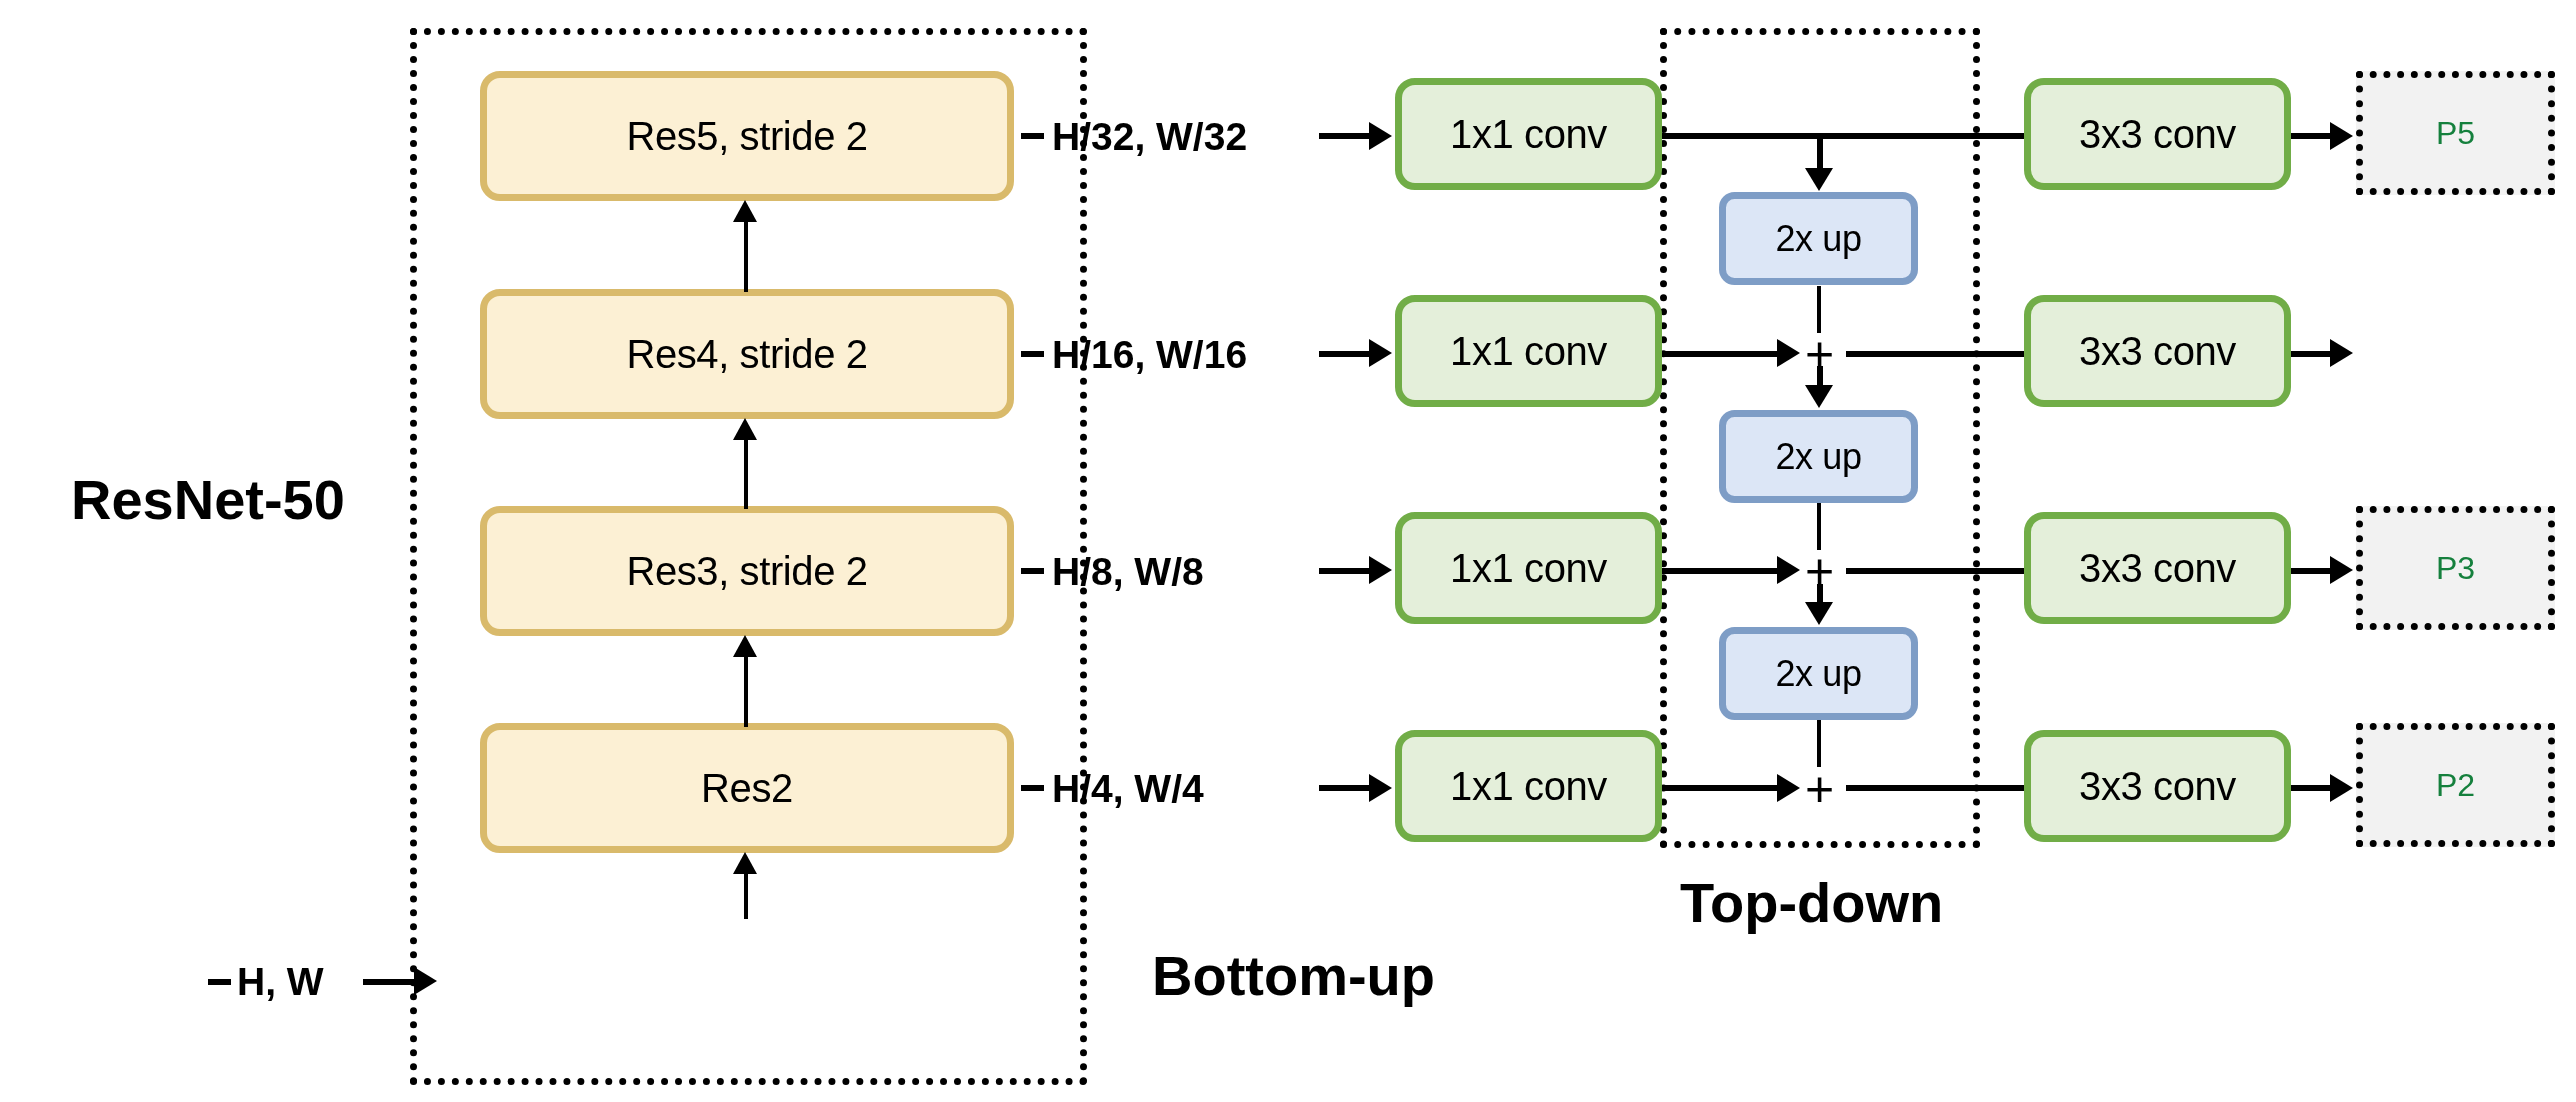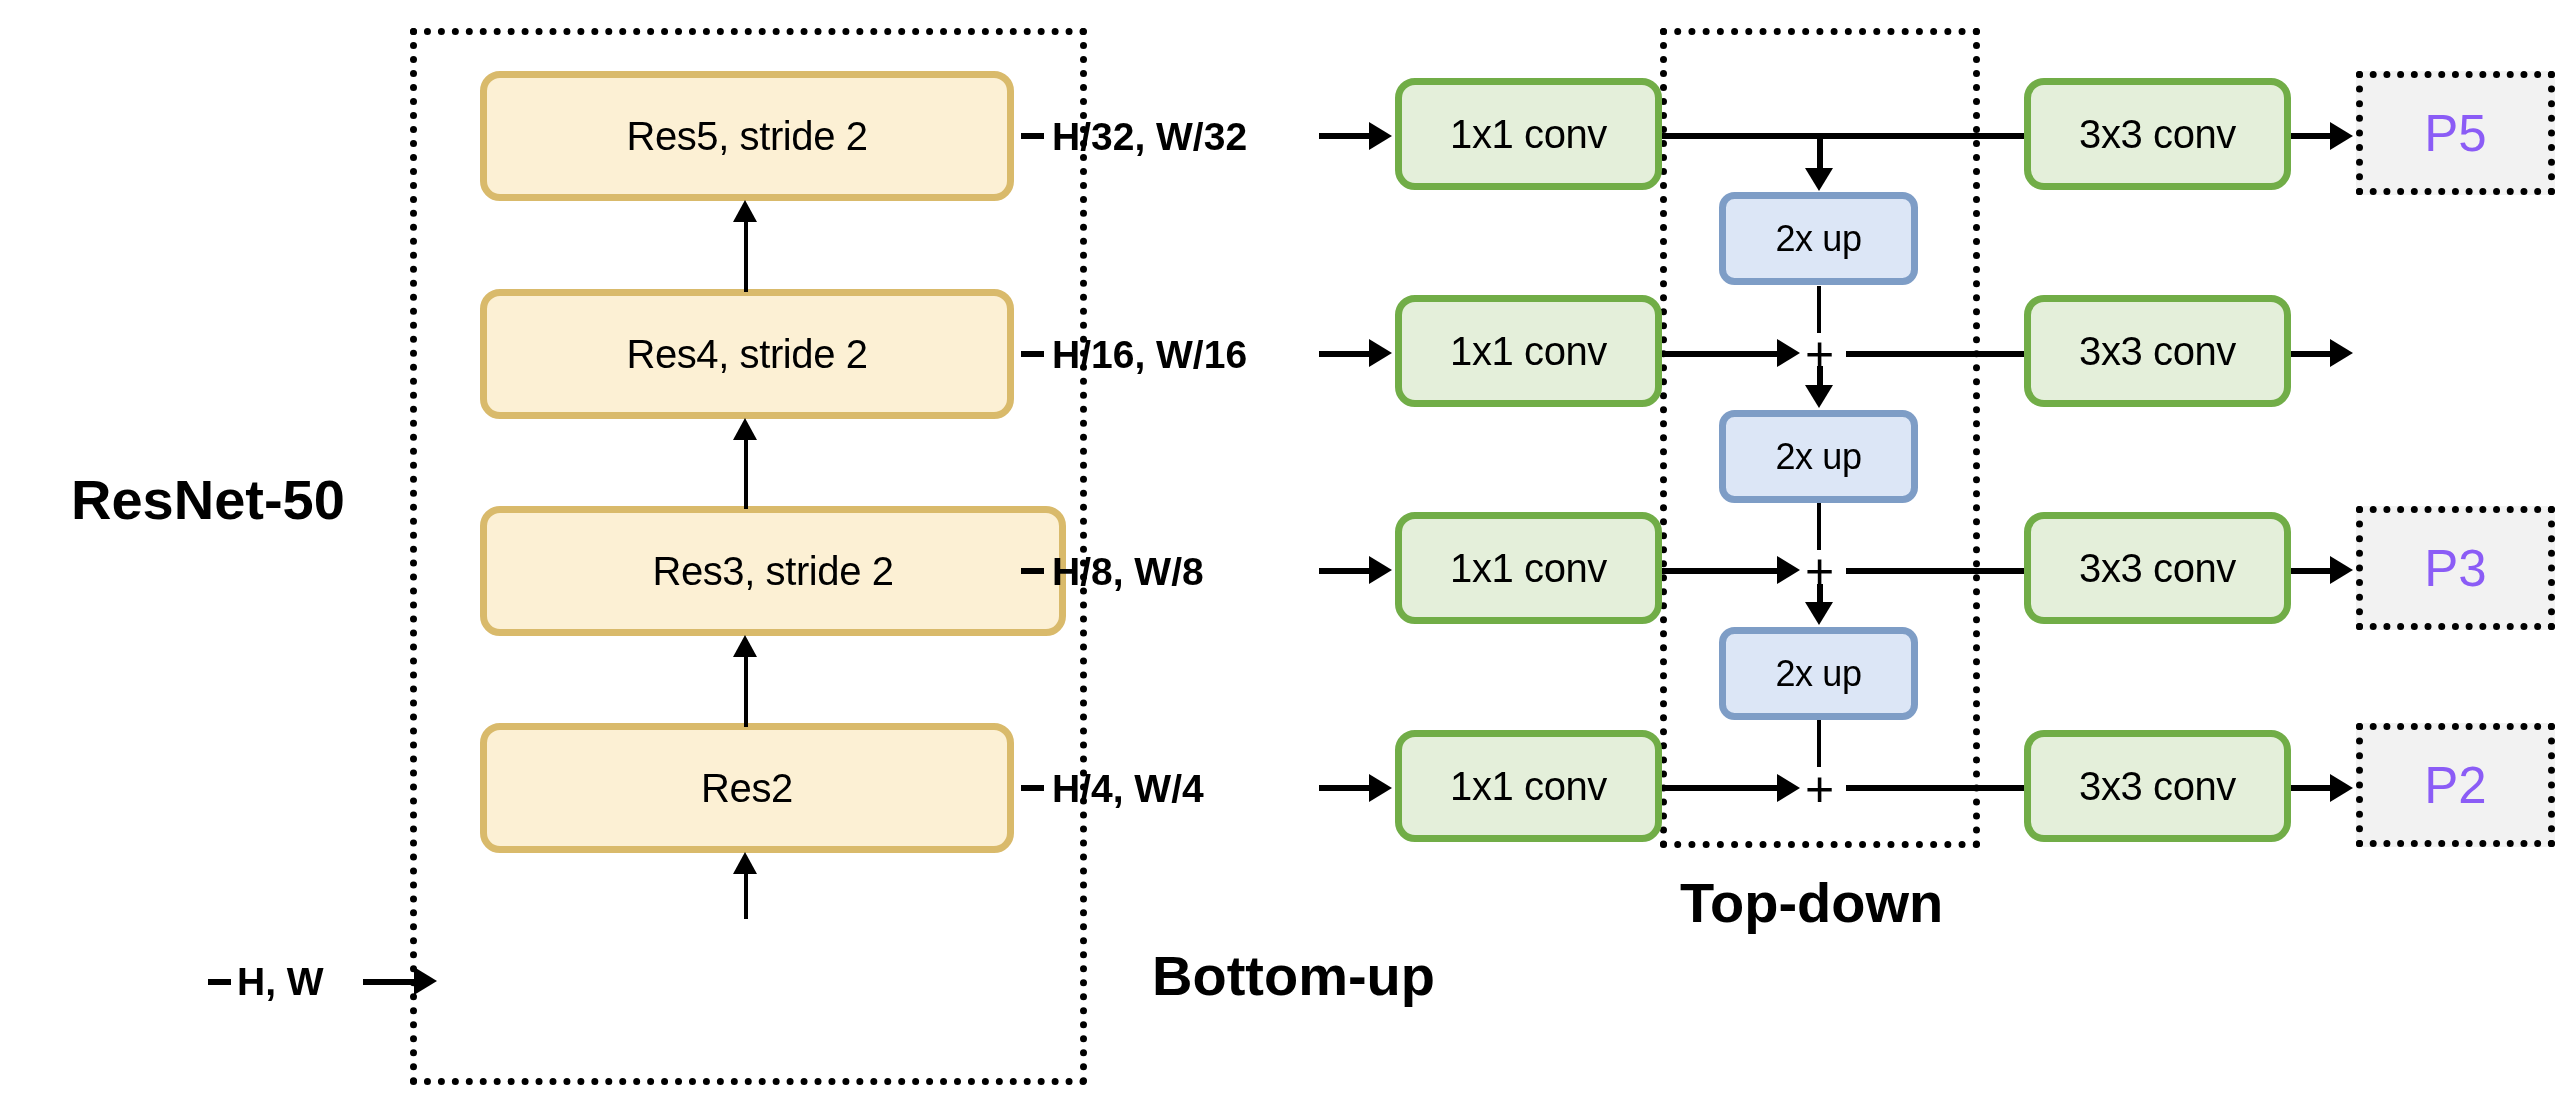--- a/index.html
+++ b/index.html
@@ -64,8 +64,8 @@
     text-align: center;
     background: #F2F2F2;
     border: 7px dotted #000000;
-    color: #8b5cf6;
-    font-size: 51px;
+    color: #15803d;
+    font-size: 32px;
   }
 
   

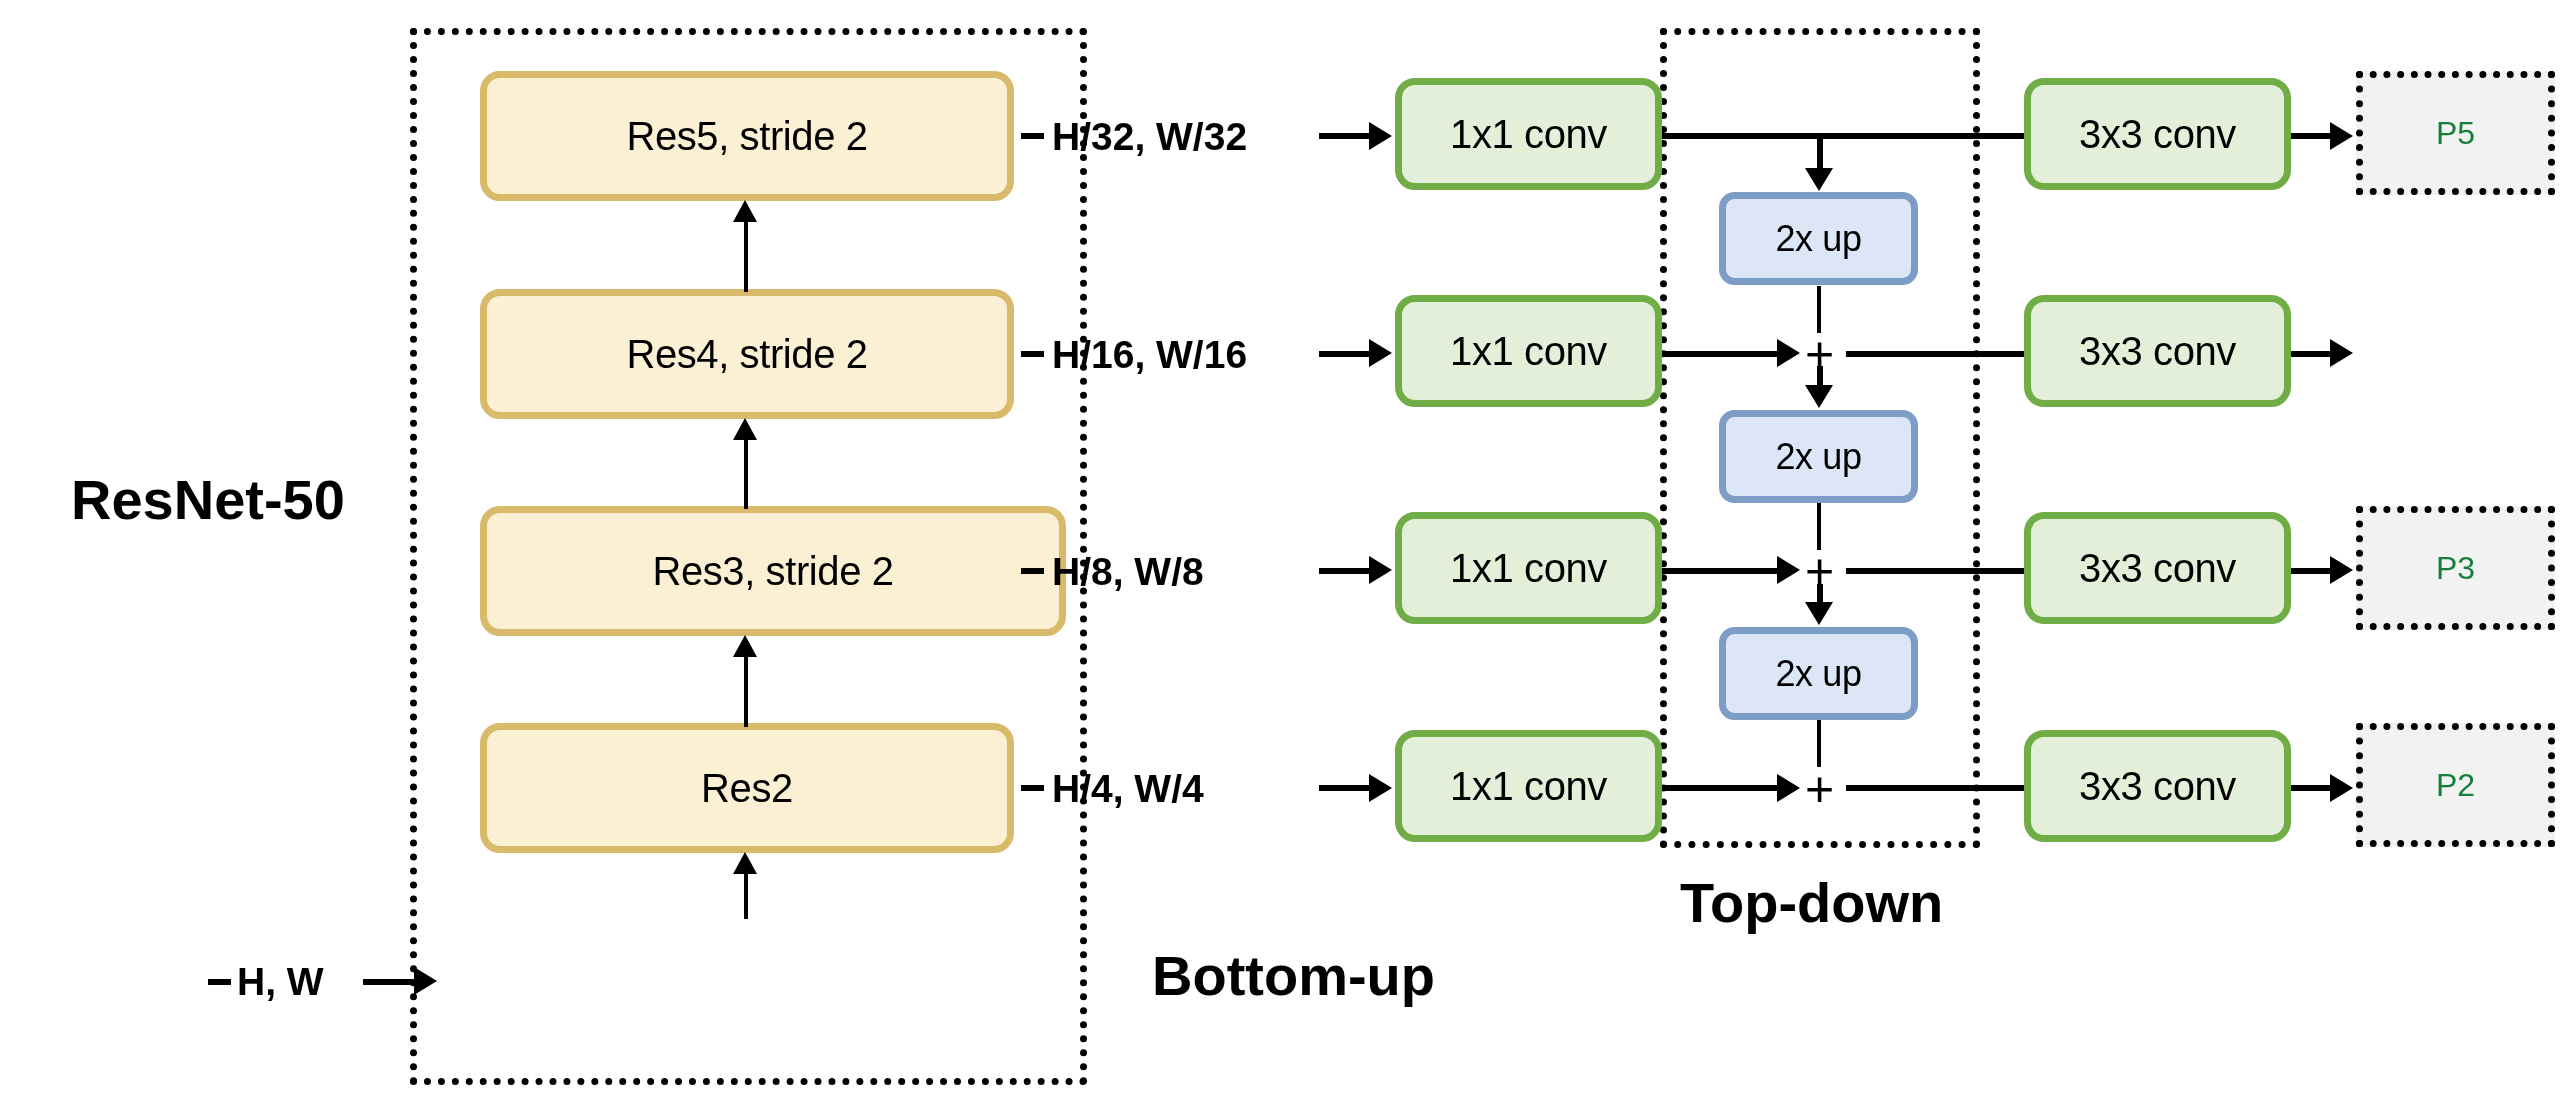--- a/index.html
+++ b/index.html
@@ -142,7 +142,7 @@
 
   <div class="abs node node-res" style="left:480px; top:289px; width:534px; height:130px;">Res4, stride 2</div>
 
-  <div class="abs node node-res" style="left:480px; top:506px; width:586px; height:130px;">Res3, stride 2</div>
+  <div class="abs node node-res" style="left:480px; top:506px; width:534px; height:130px;">Res3, stride 2</div>
 
   <div class="abs node node-res" style="left:480px; top:723px; width:534px; height:130px;">Res2</div>
 

